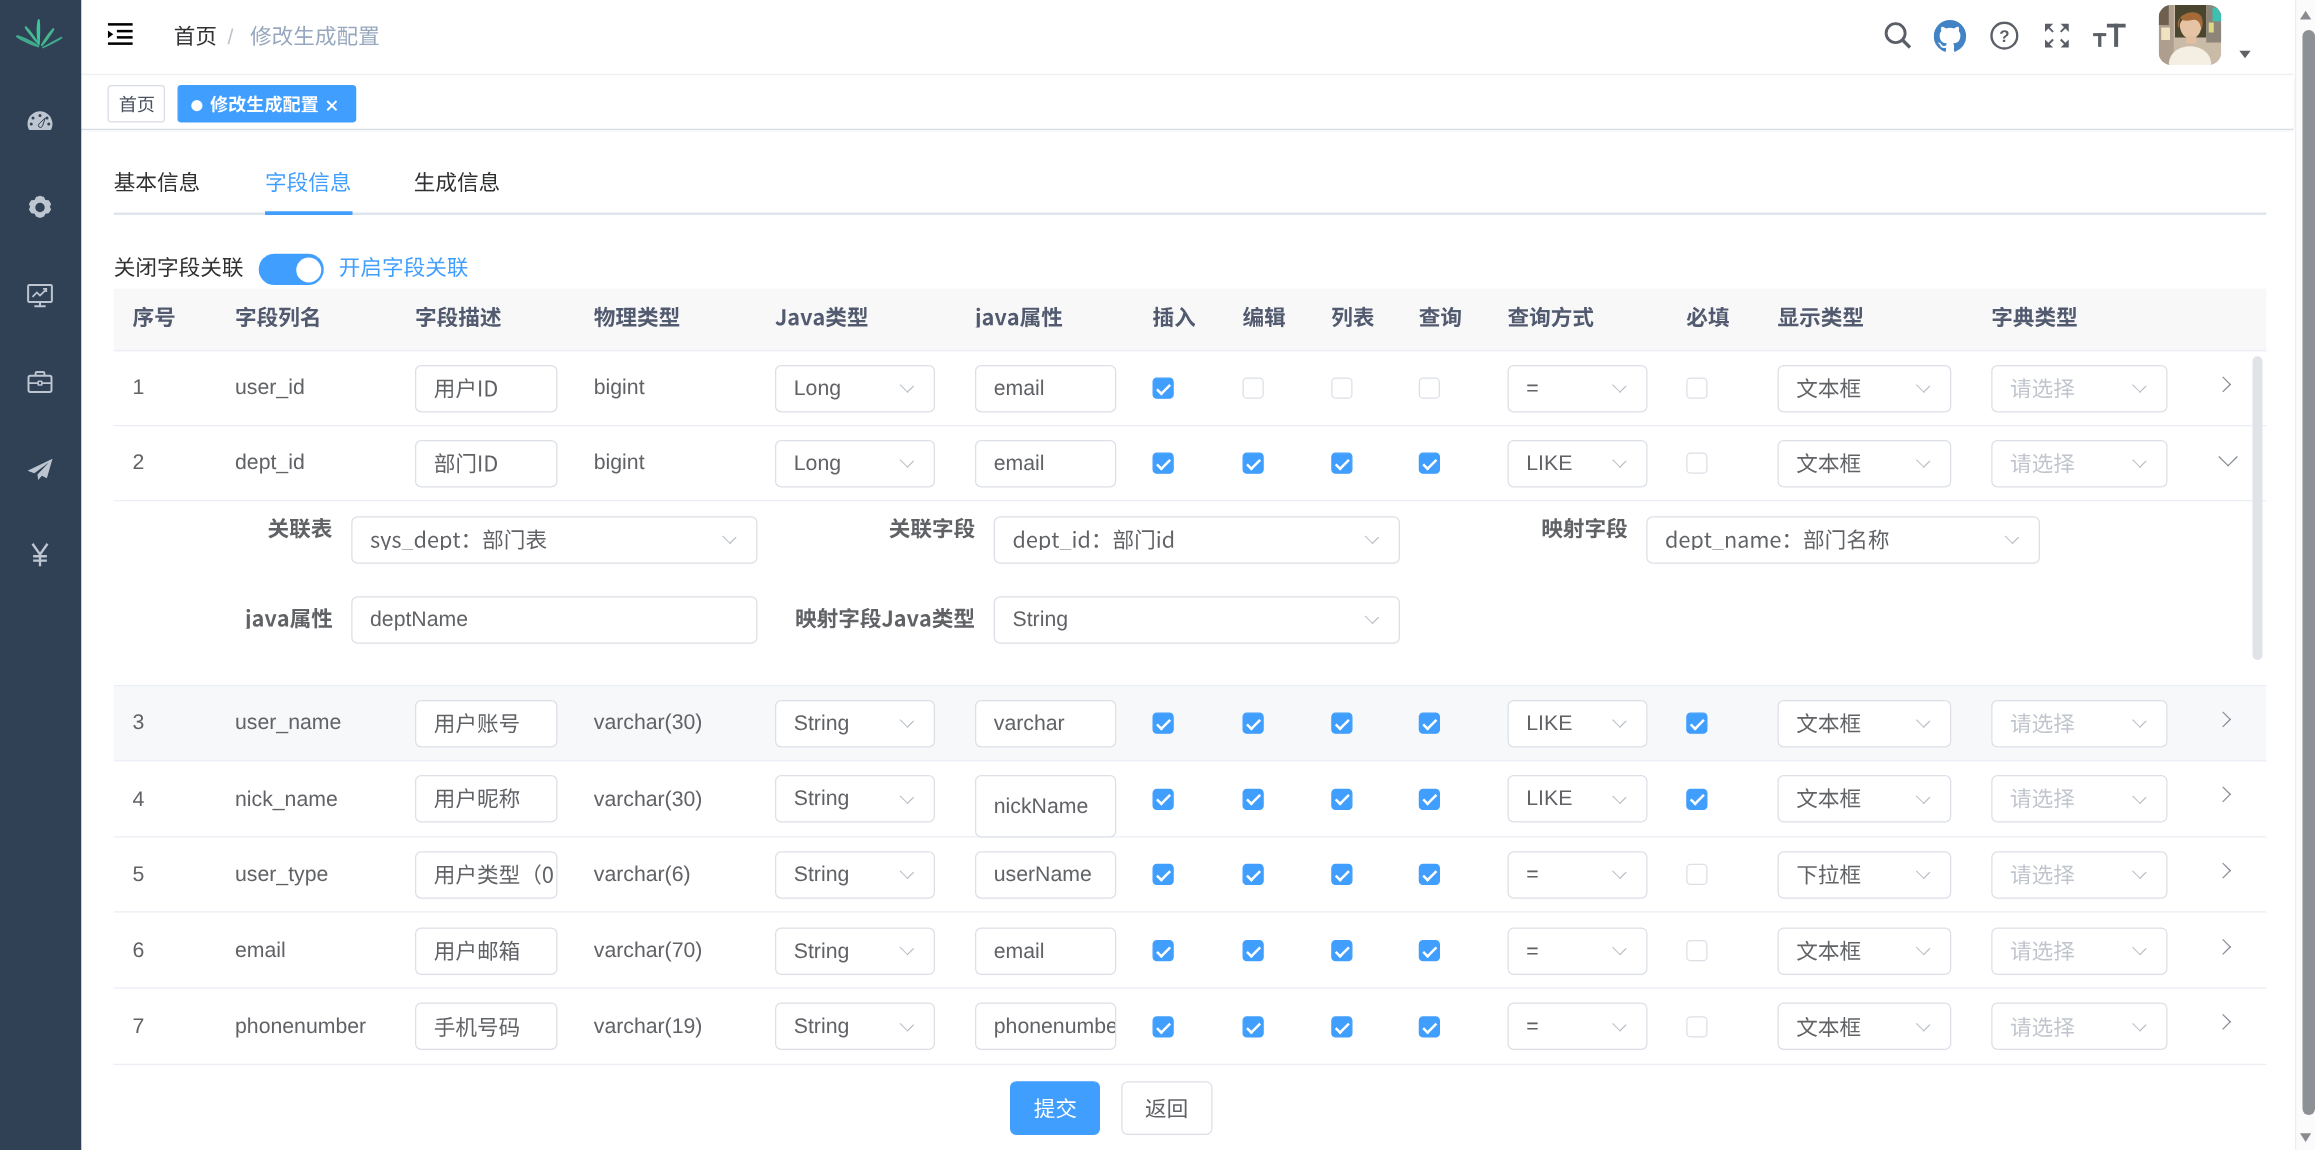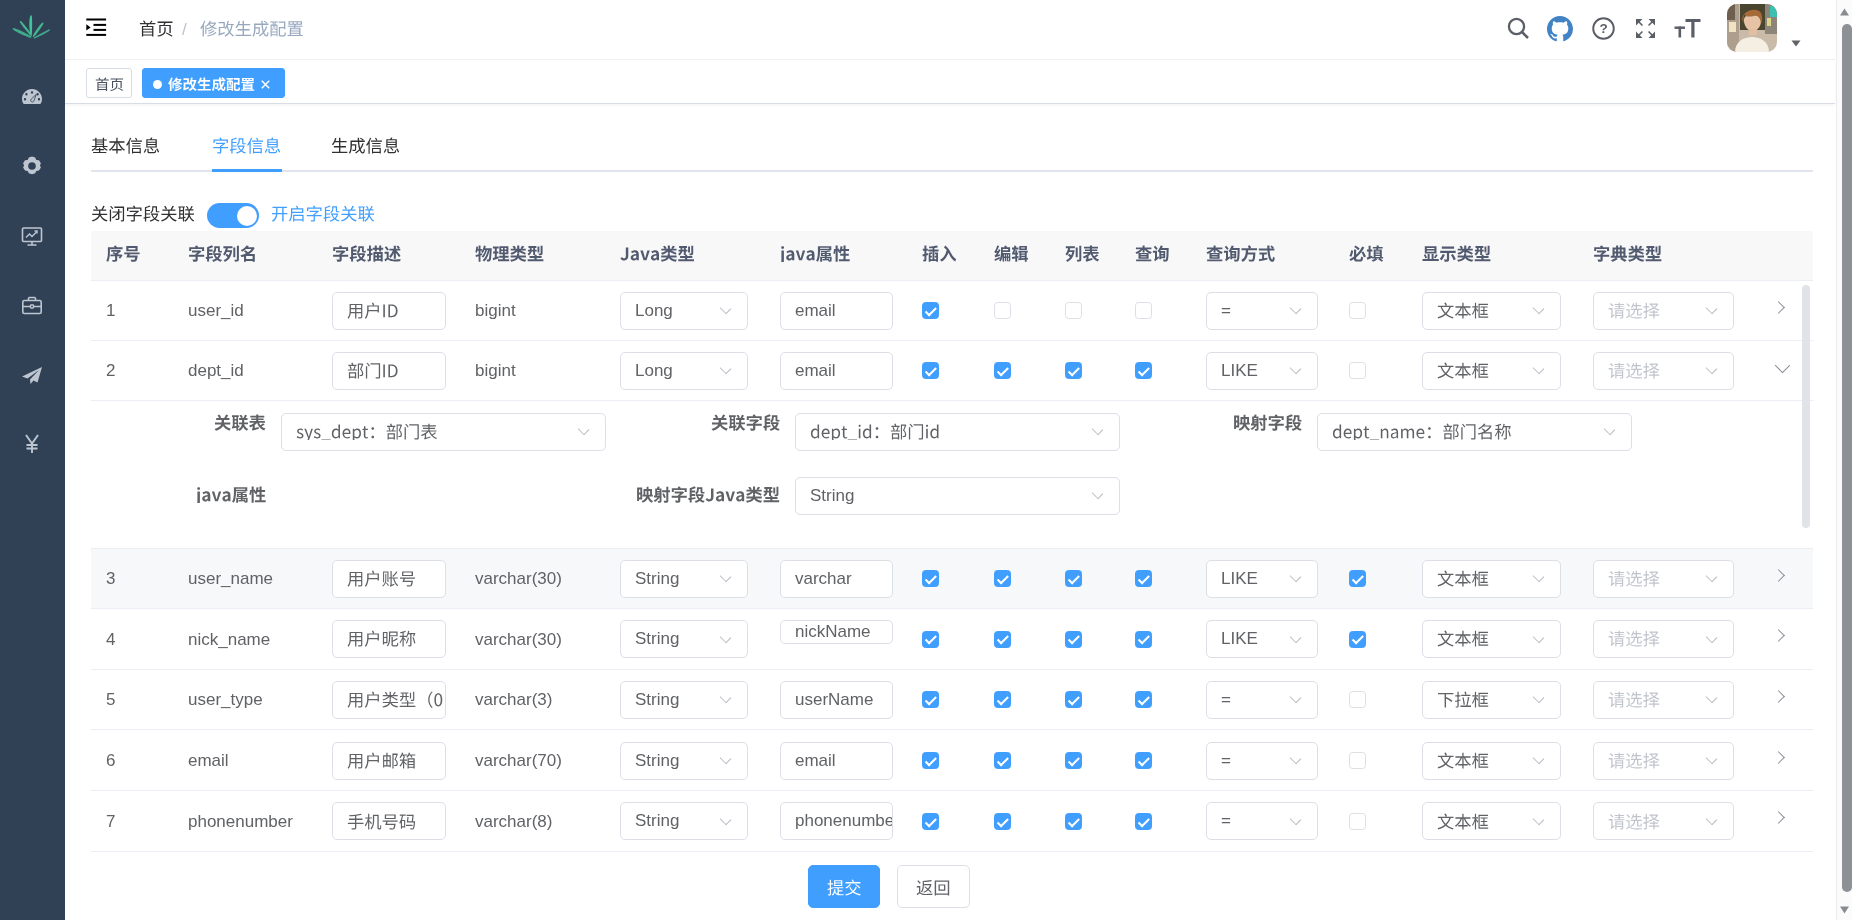--- a/index.html
+++ b/index.html
@@ -517,6 +517,9 @@
       <span style="position:absolute;left:104.693px;top:84.95px"><svg width="70.3" height="17.3" viewBox="0 0 70.3 17.3">
           <use href="#g25" fill="#606266"></use>
         </svg></span>
+      <div class="inp" style="left:190px;top:75.5px;width:325px;height:38px">
+        <span class="lt">deptName</span>
+      </div>
       <span style="position:absolute;left:544.96px;top:84.95px"><svg width="144" height="17.3" viewBox="0 0 144 17.3">
           <use href="#g40" fill="#606266"></use>
         </svg></span>

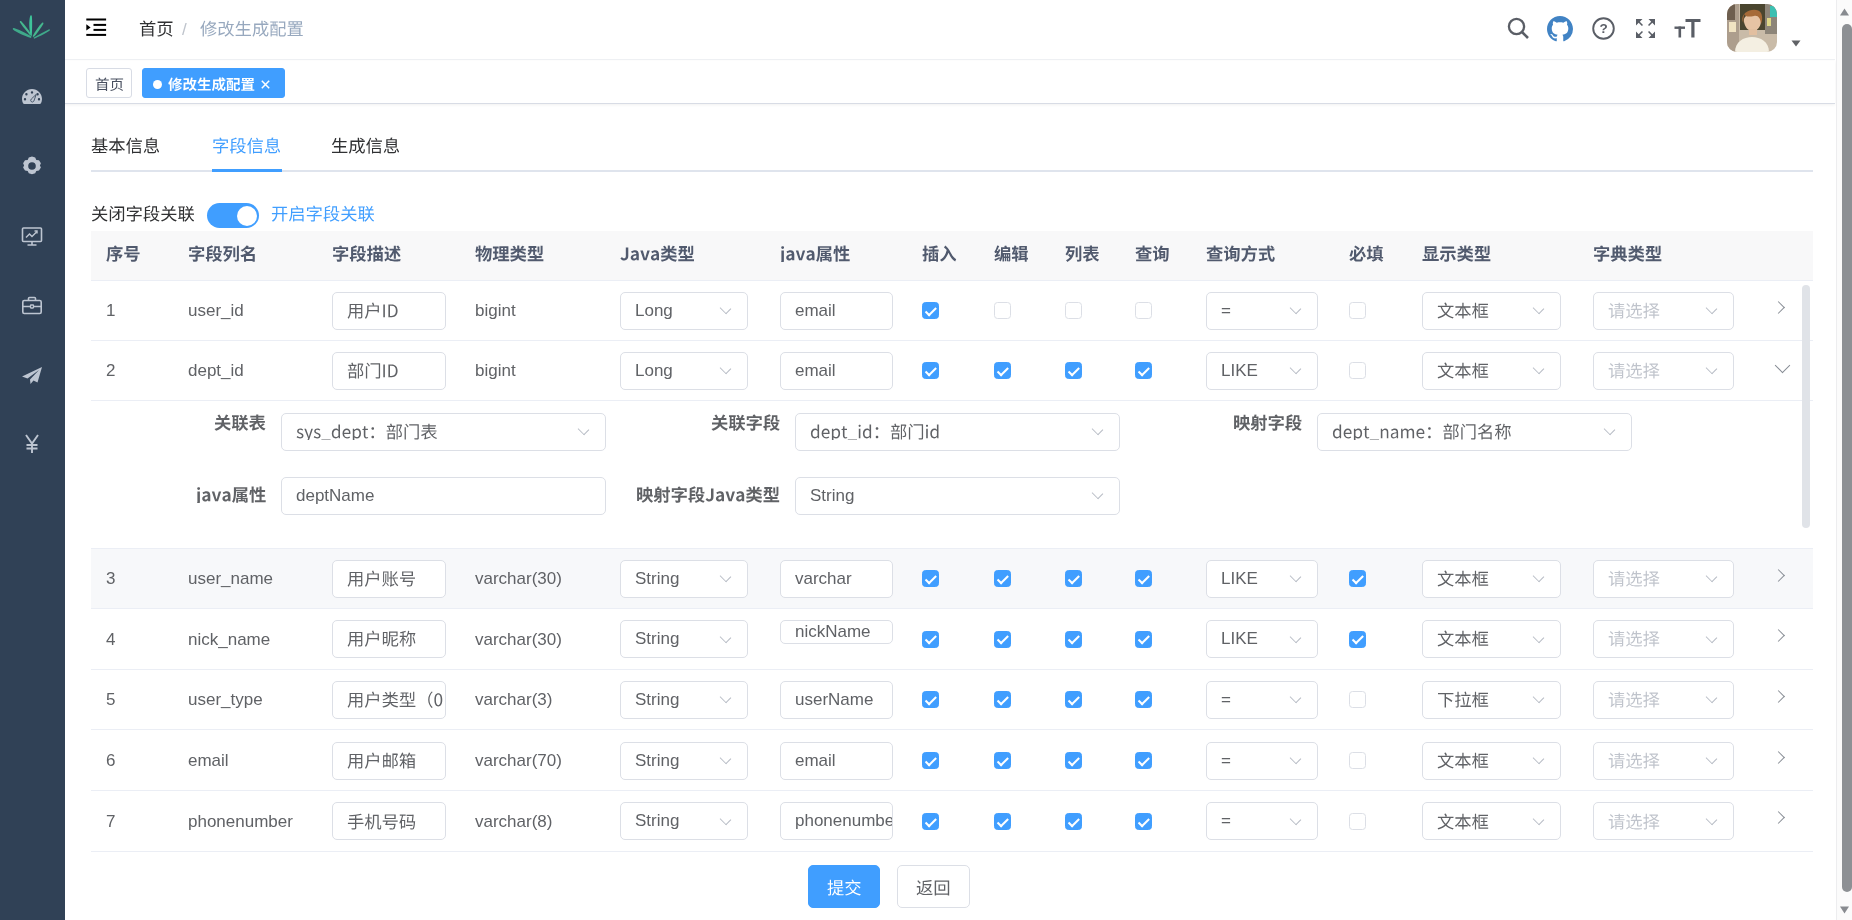--- a/index.html
+++ b/index.html
@@ -343,7 +343,7 @@
         <span class="lt" style="color:#606266">String</span>
         <i class="car"></i>
       </div>
-      <div class="inp" style="left:689px;top:11.5px;width:113px;height:24px">
+      <div class="inp" style="left:689px;top:11.5px;width:113px;height:50px">
         <span class="lt">nickName</span>
       </div>
       <div class="cb on" style="left:831px;top:22px"></div>

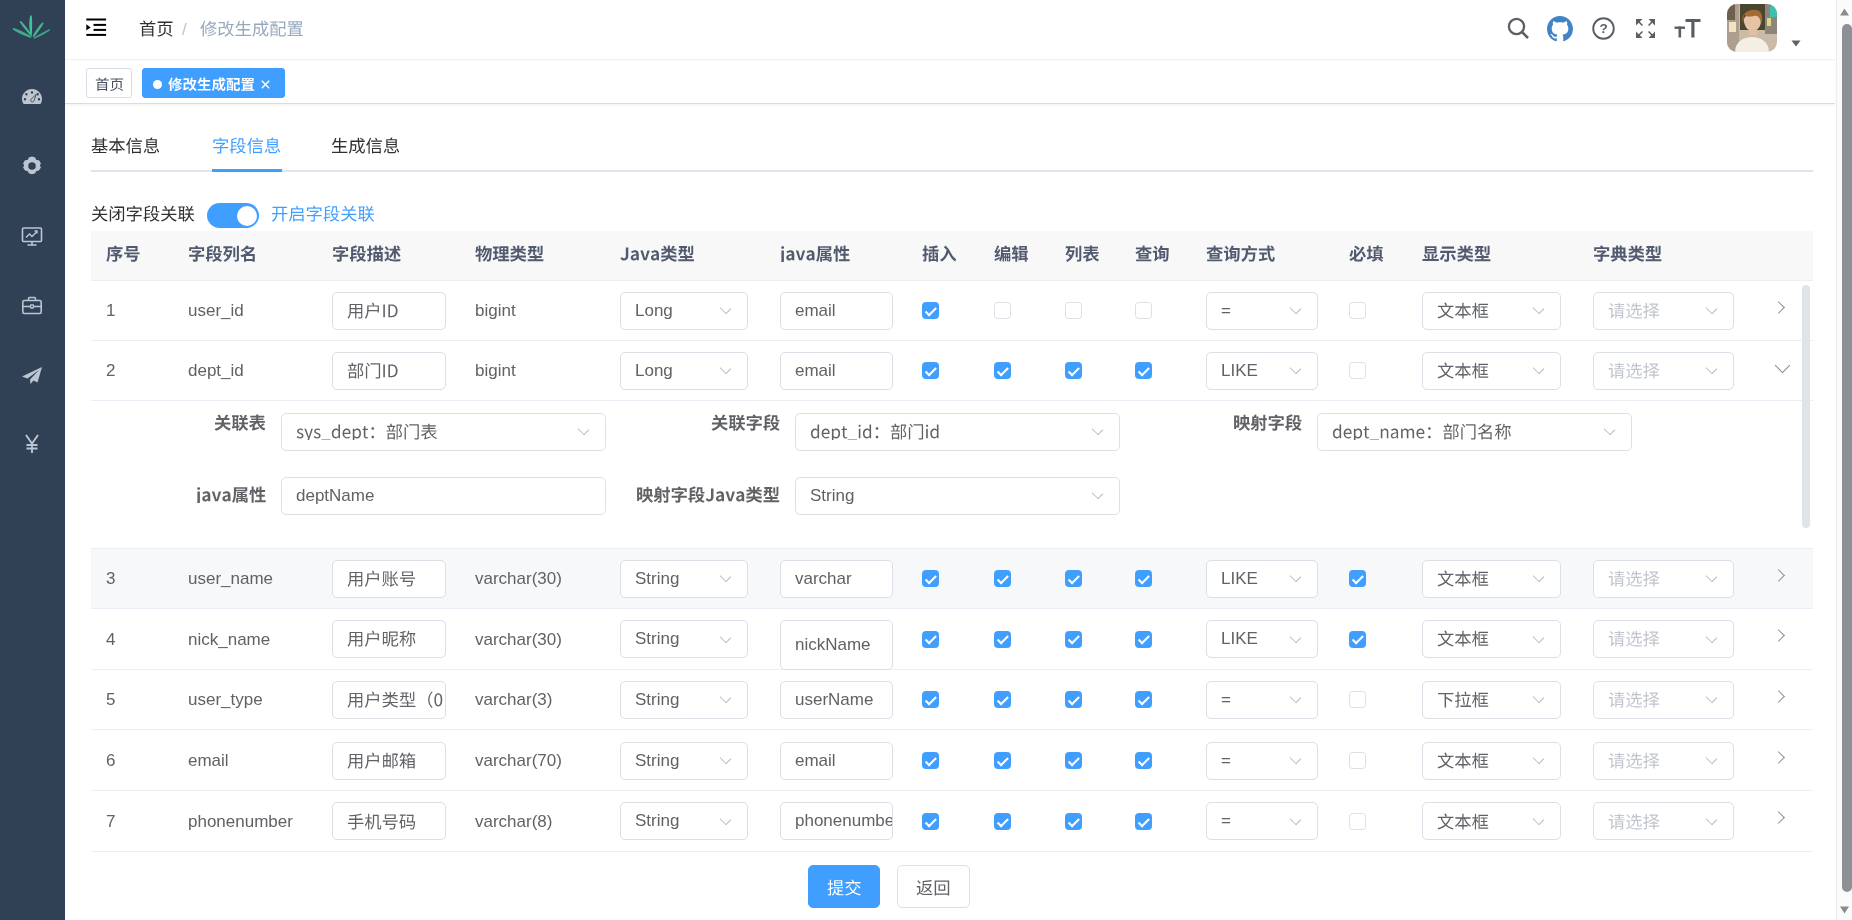--- a/index.html
+++ b/index.html
@@ -377,7 +377,7 @@
           <use href="#g7" fill="#606266"></use>
         </svg>
       </div>
-      <span class="lt idx" style="left:384px">varchar(3)</span>
+      <span class="lt idx" style="left:384px">varchar(6)</span>
       <div class="sel" style="left:529px;top:11.25px;width:128px;height:38px">
         <span class="lt" style="color:#606266">String</span>
         <i class="car"></i>

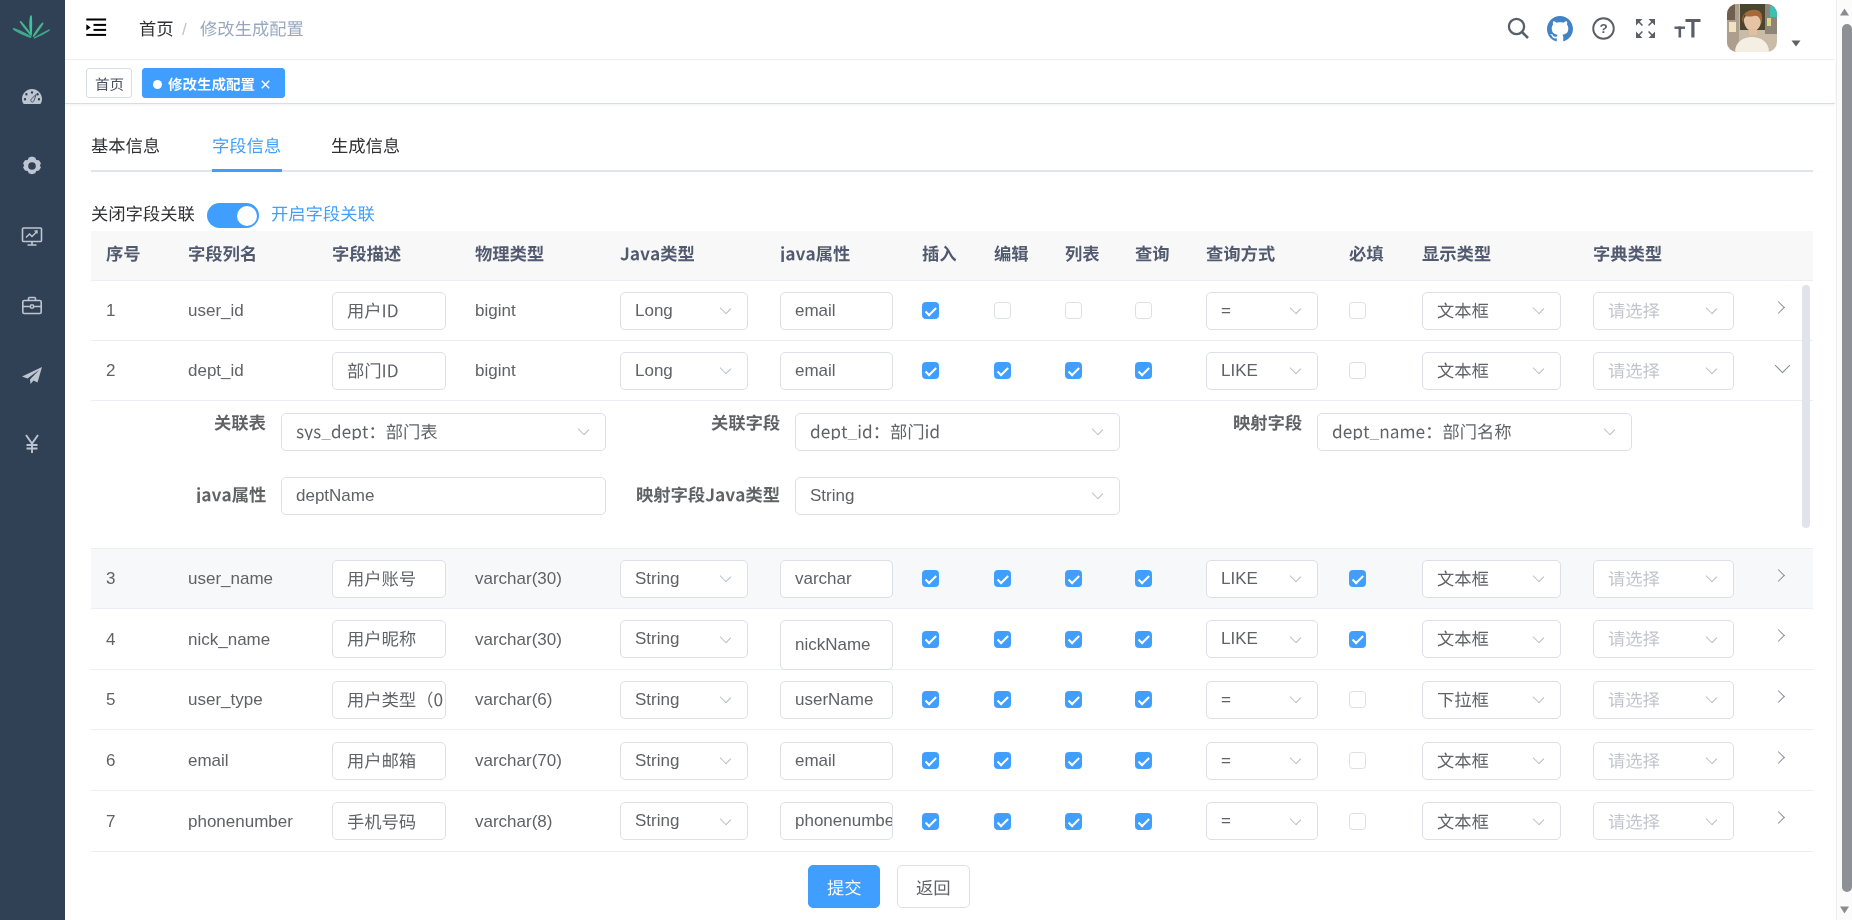--- a/index.html
+++ b/index.html
@@ -455,7 +455,7 @@
           <use href="#g10" fill="#606266"></use>
         </svg>
       </div>
-      <span class="lt idx" style="left:384px">varchar(8)</span>
+      <span class="lt idx" style="left:384px">varchar(19)</span>
       <div class="sel" style="left:529px;top:11.25px;width:128px;height:38px">
         <span class="lt" style="color:#606266">String</span>
         <i class="car"></i>

